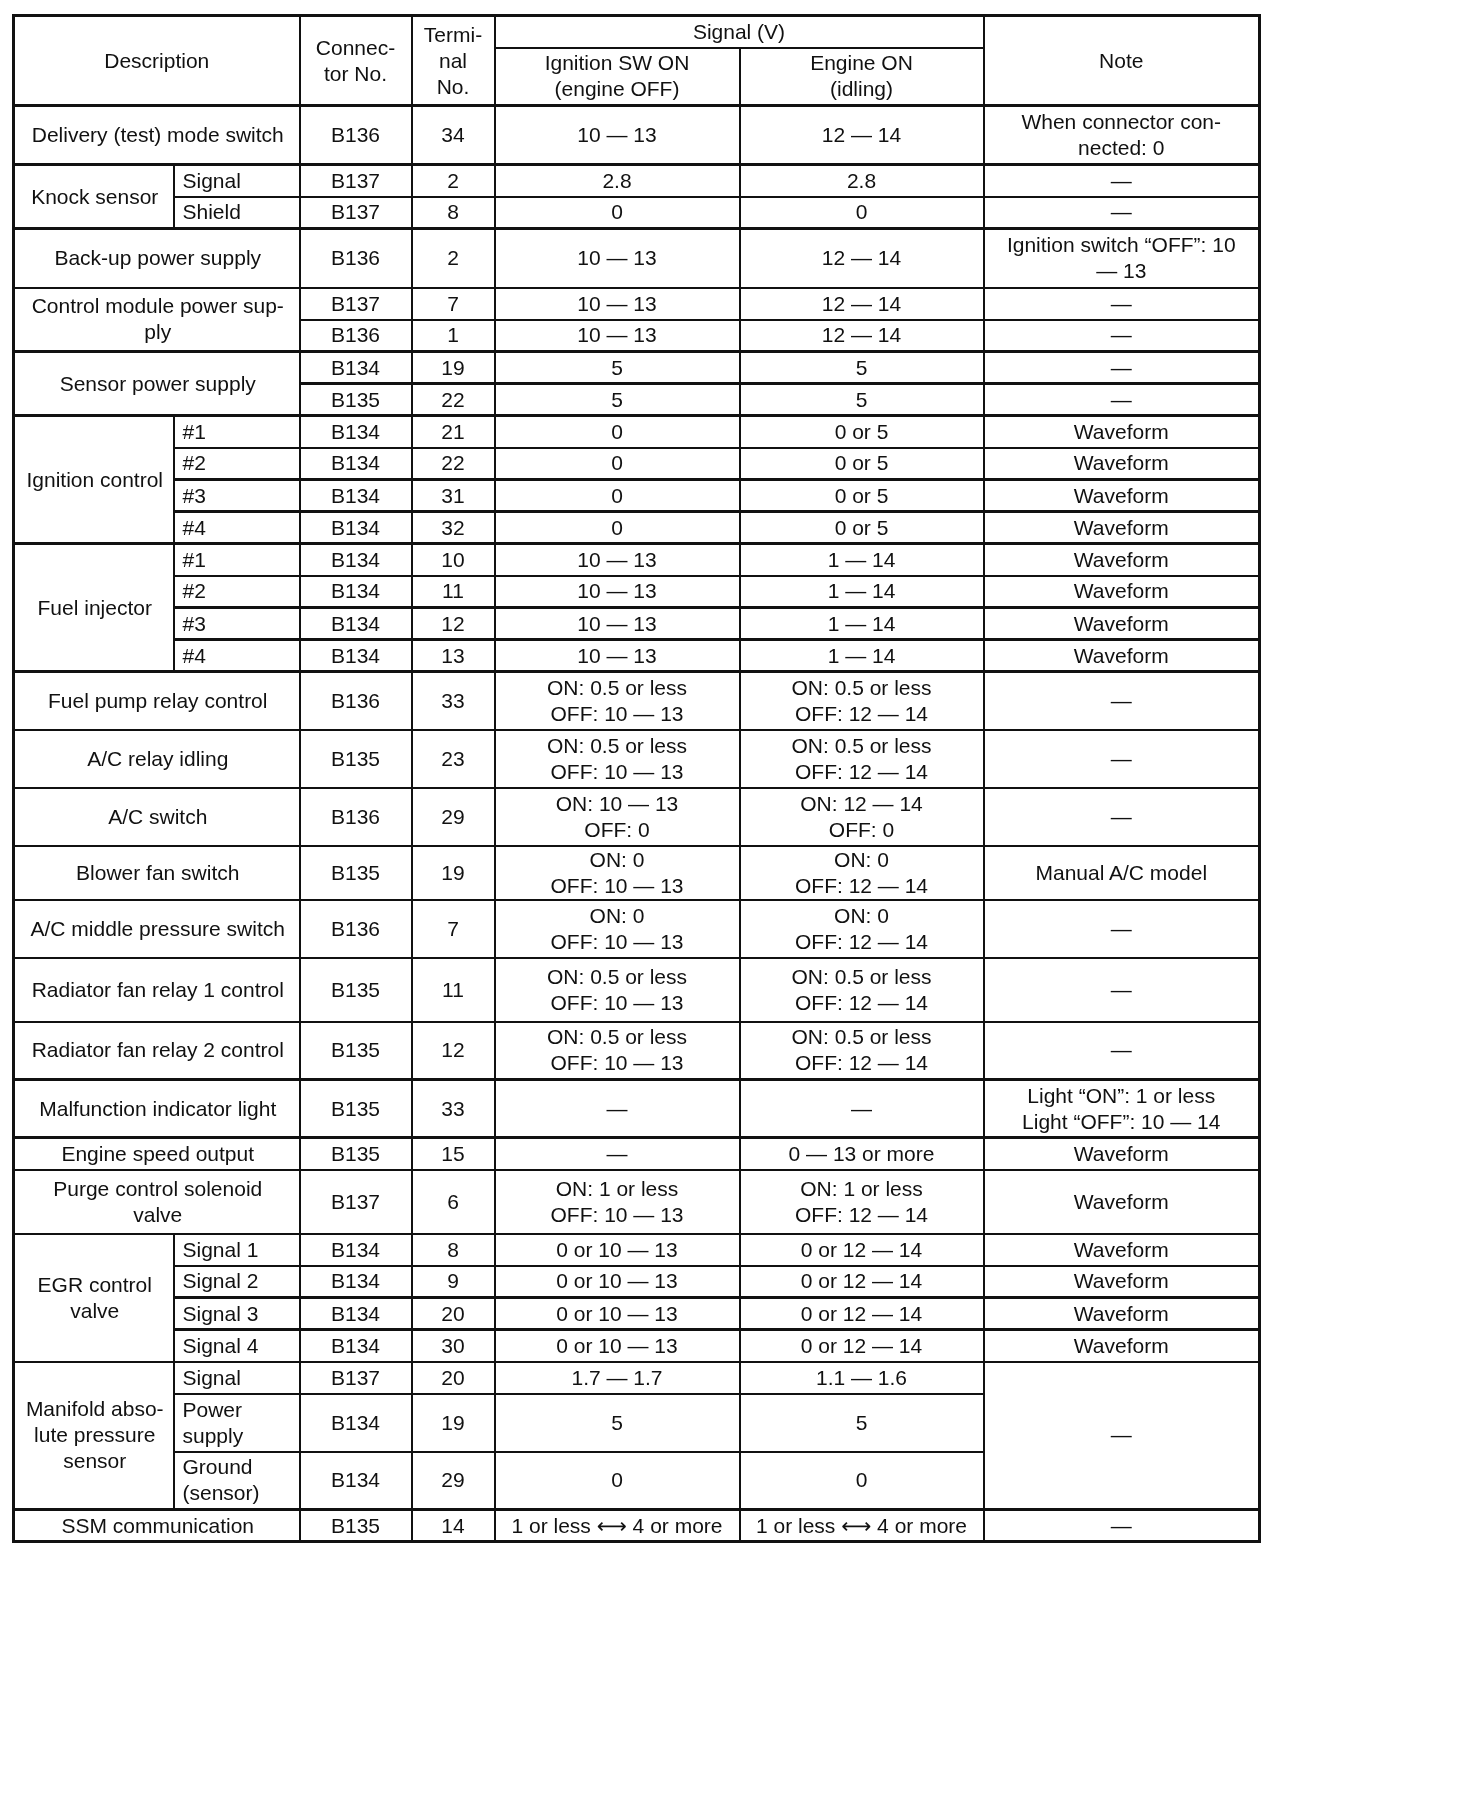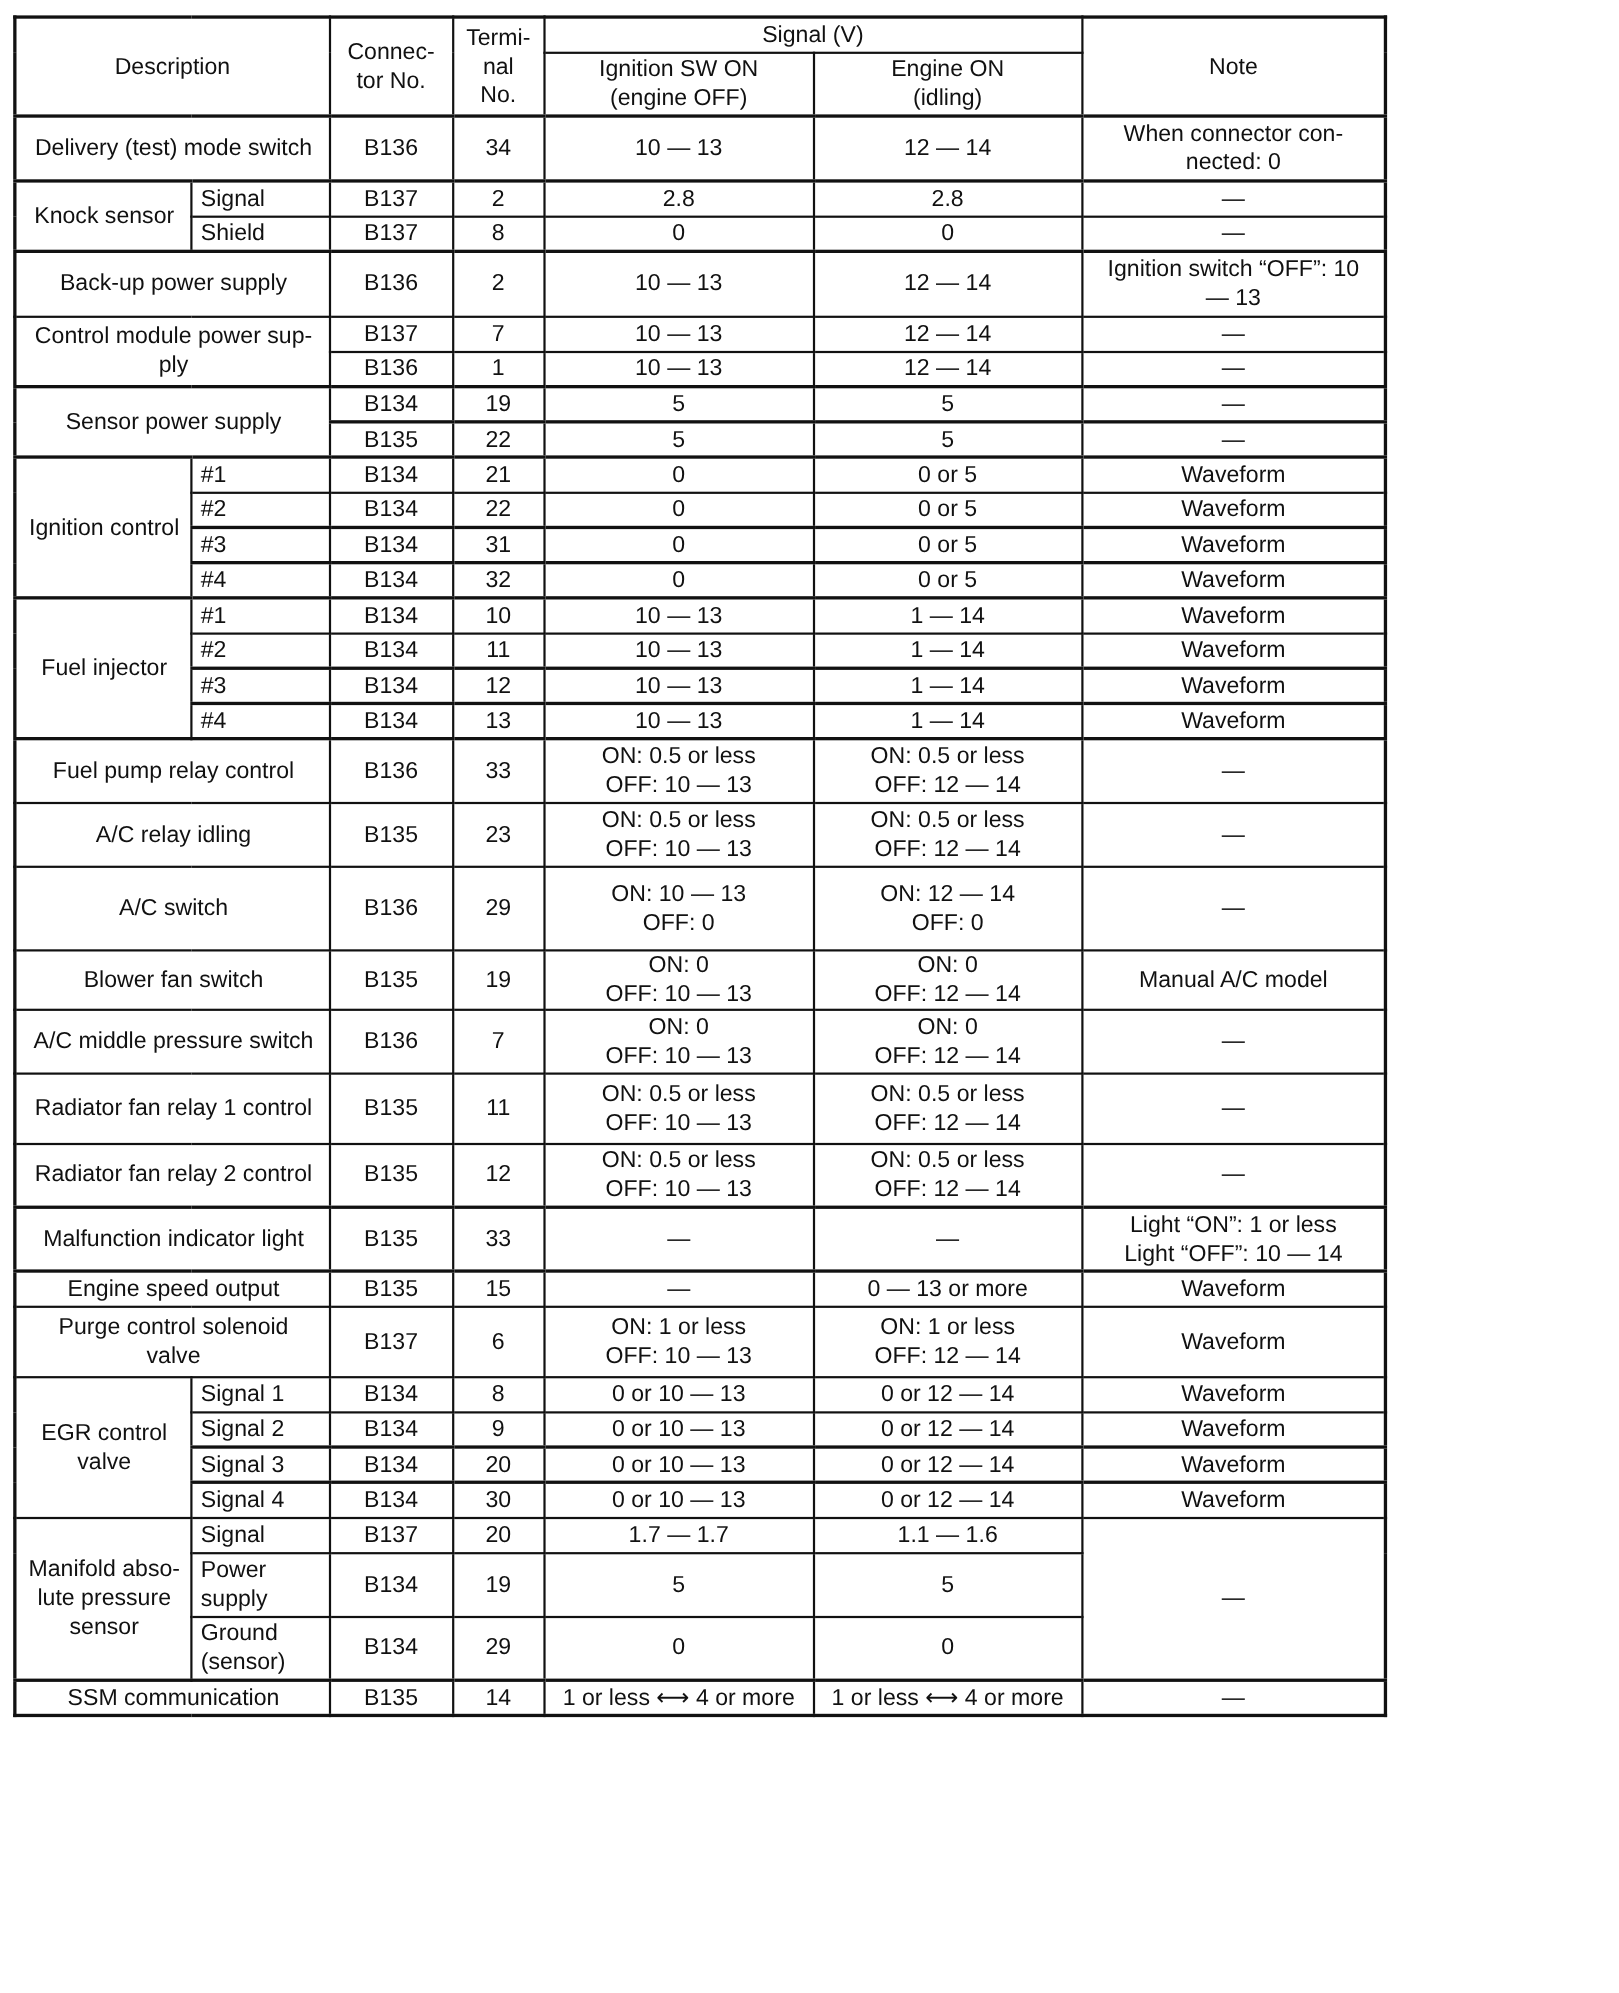--- a/index.html
+++ b/index.html
@@ -215,7 +215,7 @@
 OFF: 12 — 14</td>
       <td class="ml">—</td>
     </tr>
-    <tr style="height:76px">
+    <tr style="height:58px">
       <td colspan="2" class="left ml">A/C switch</td>
       <td>B136</td>
       <td>29</td>

